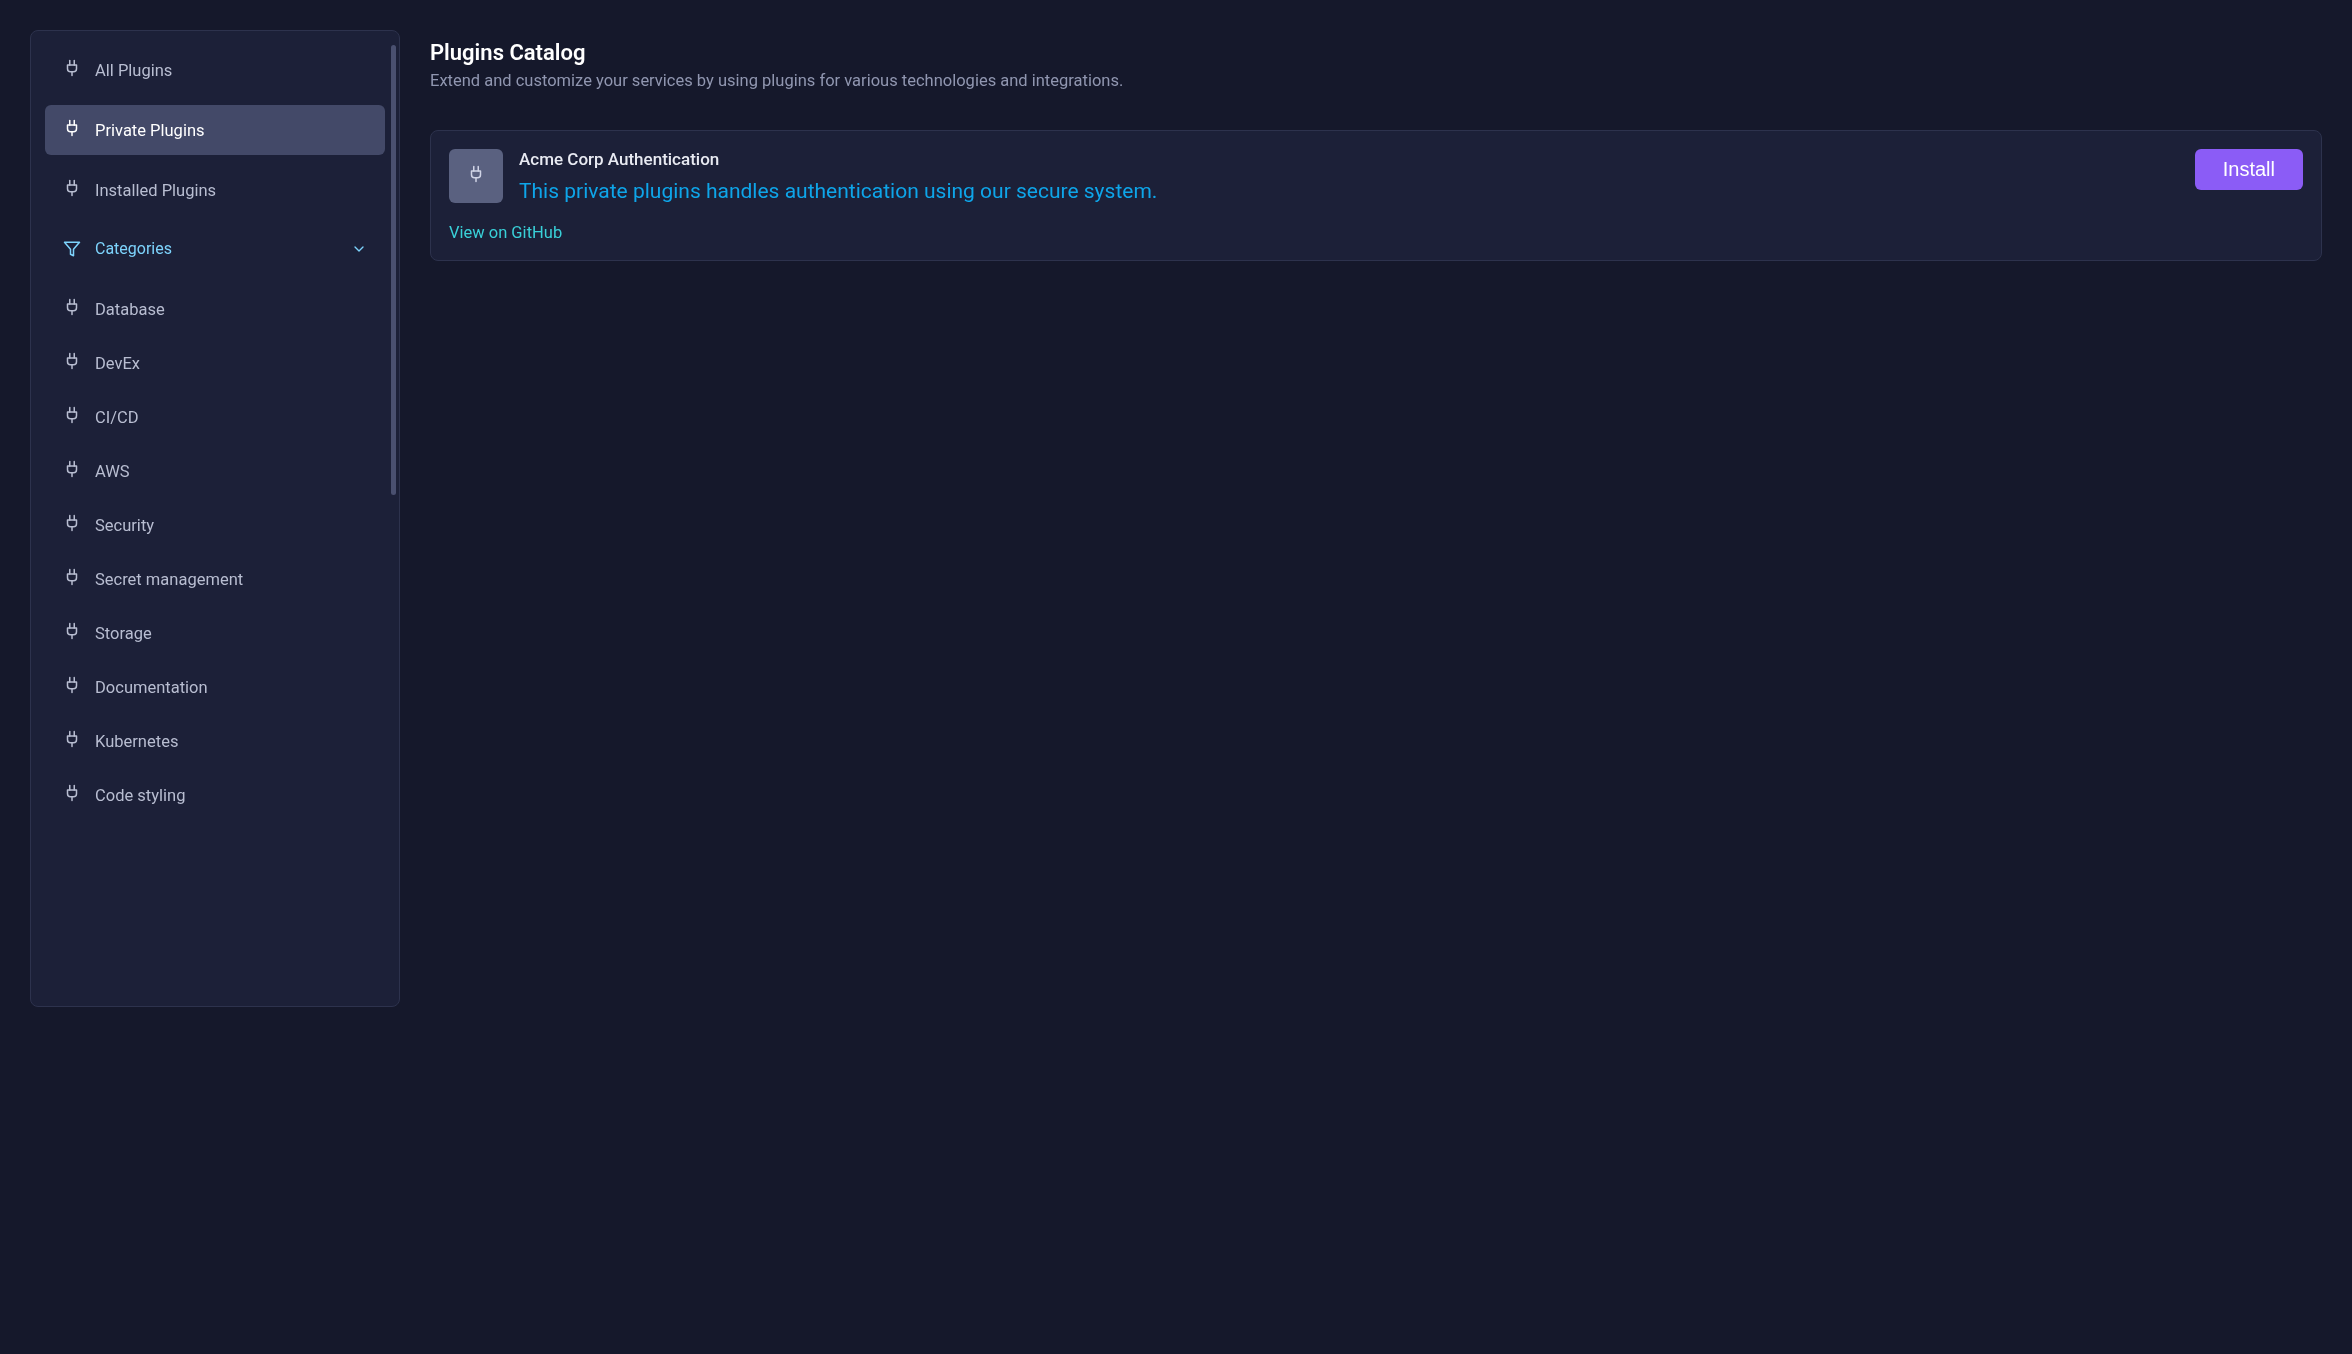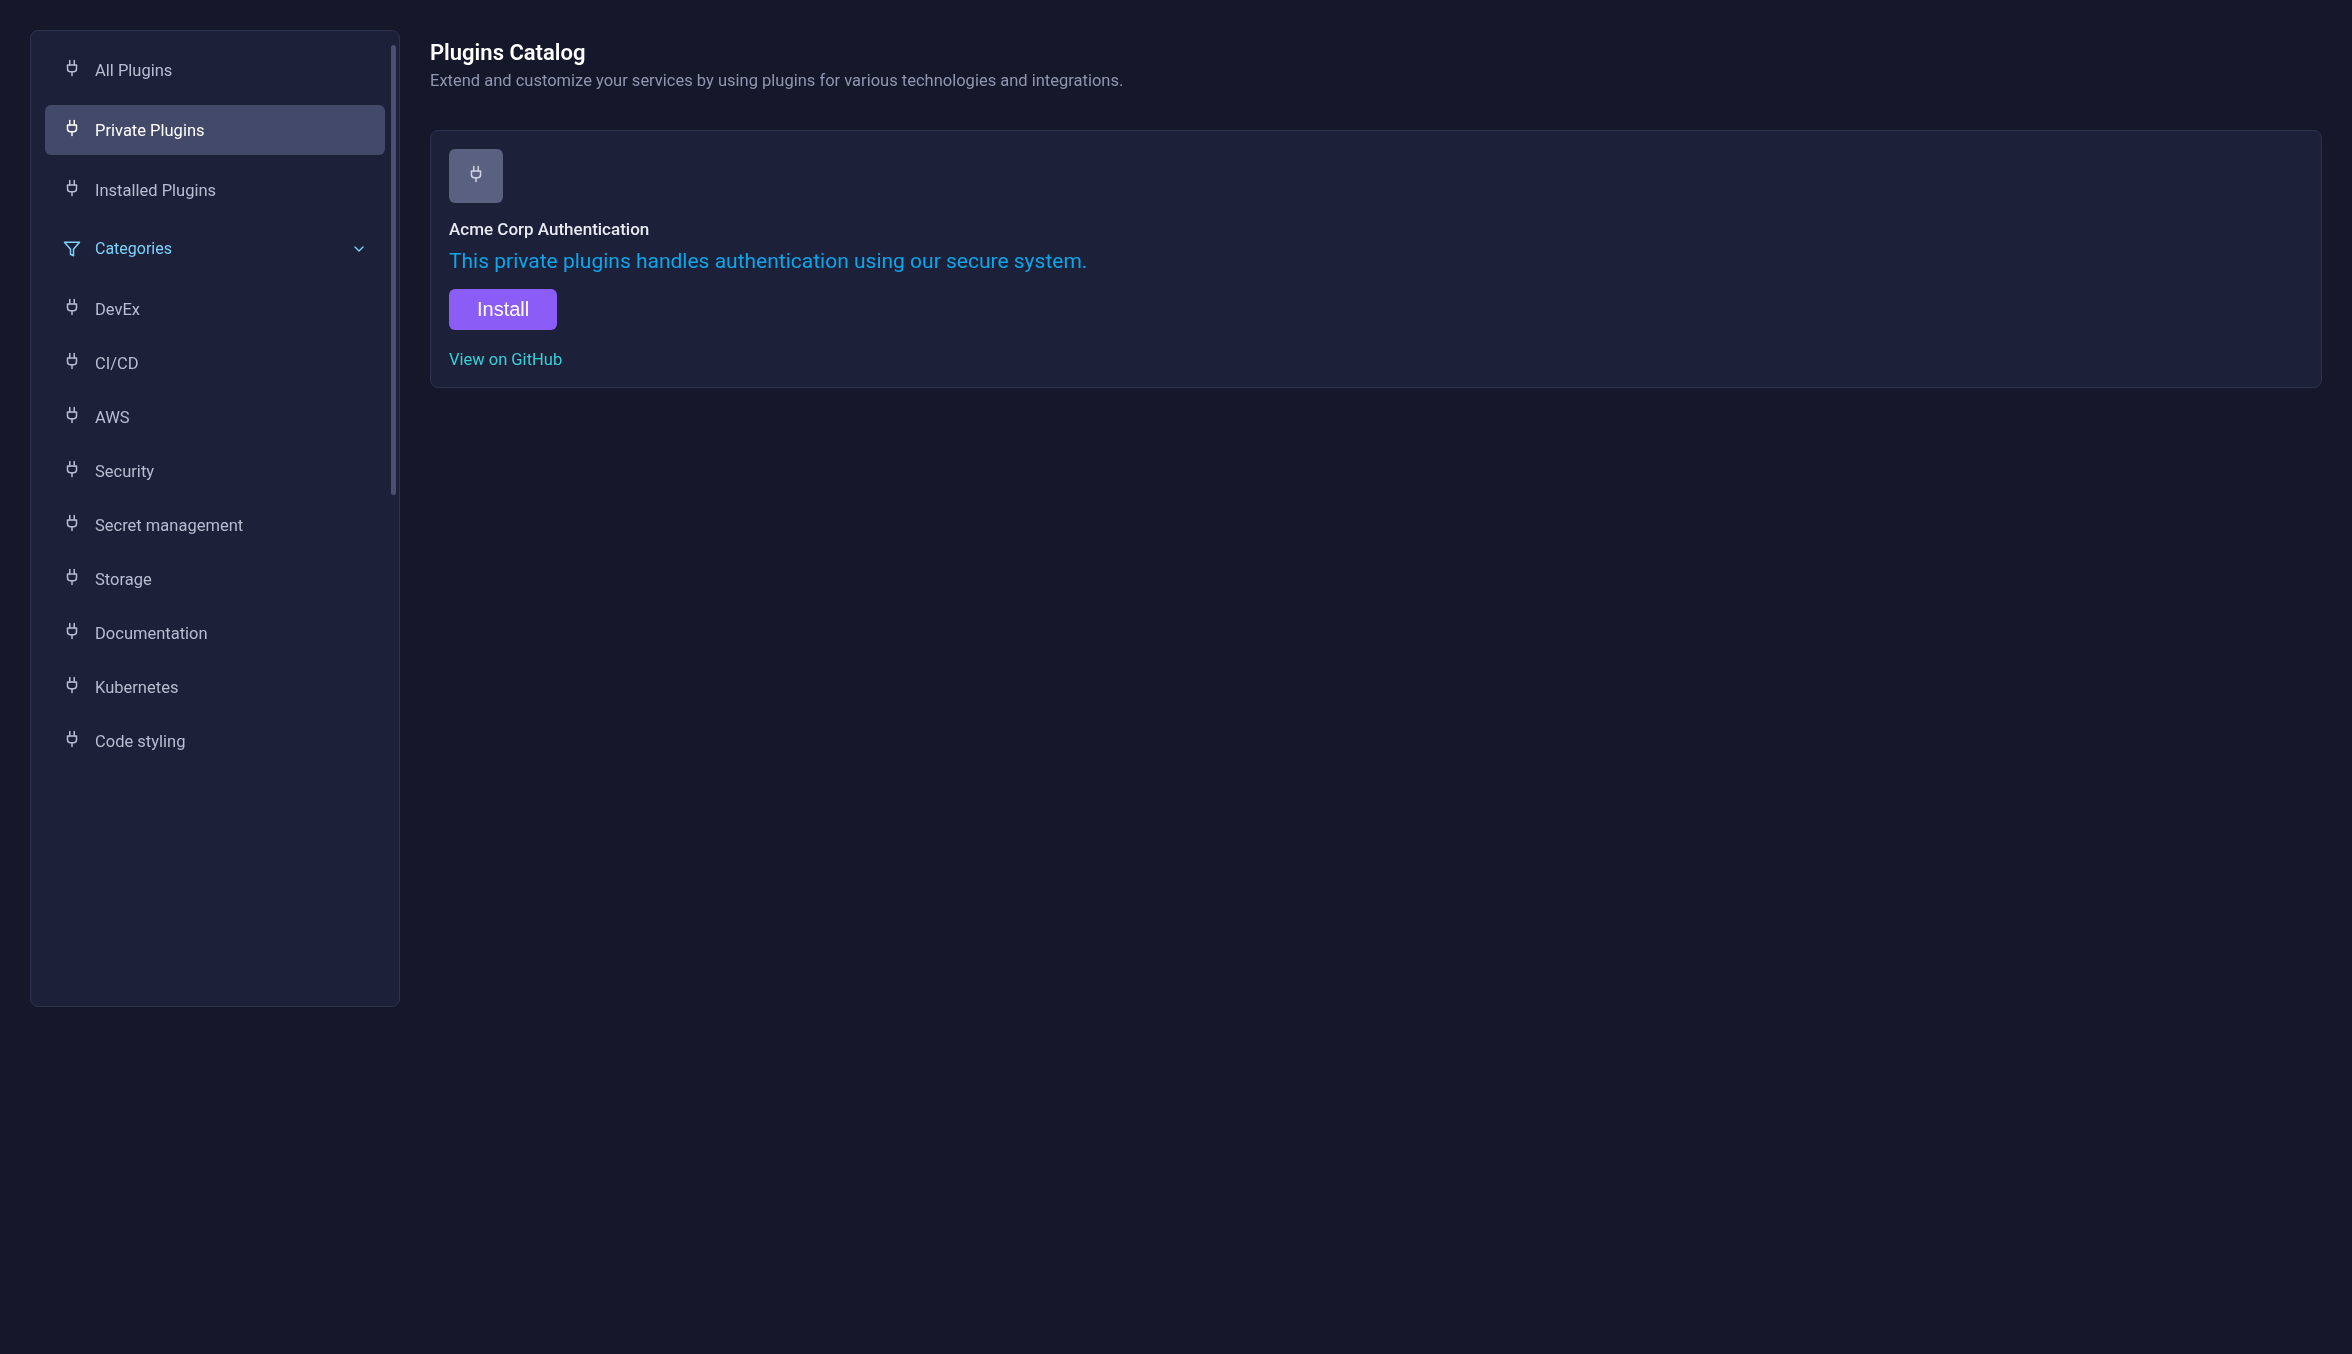--- a/index.html
+++ b/index.html
@@ -118,7 +118,6 @@
       display: flex;
       align-items: flex-start;
       gap: 16px;
-      flex-direction: column;
     }
     .plugin-icon-box {
       width: 54px;

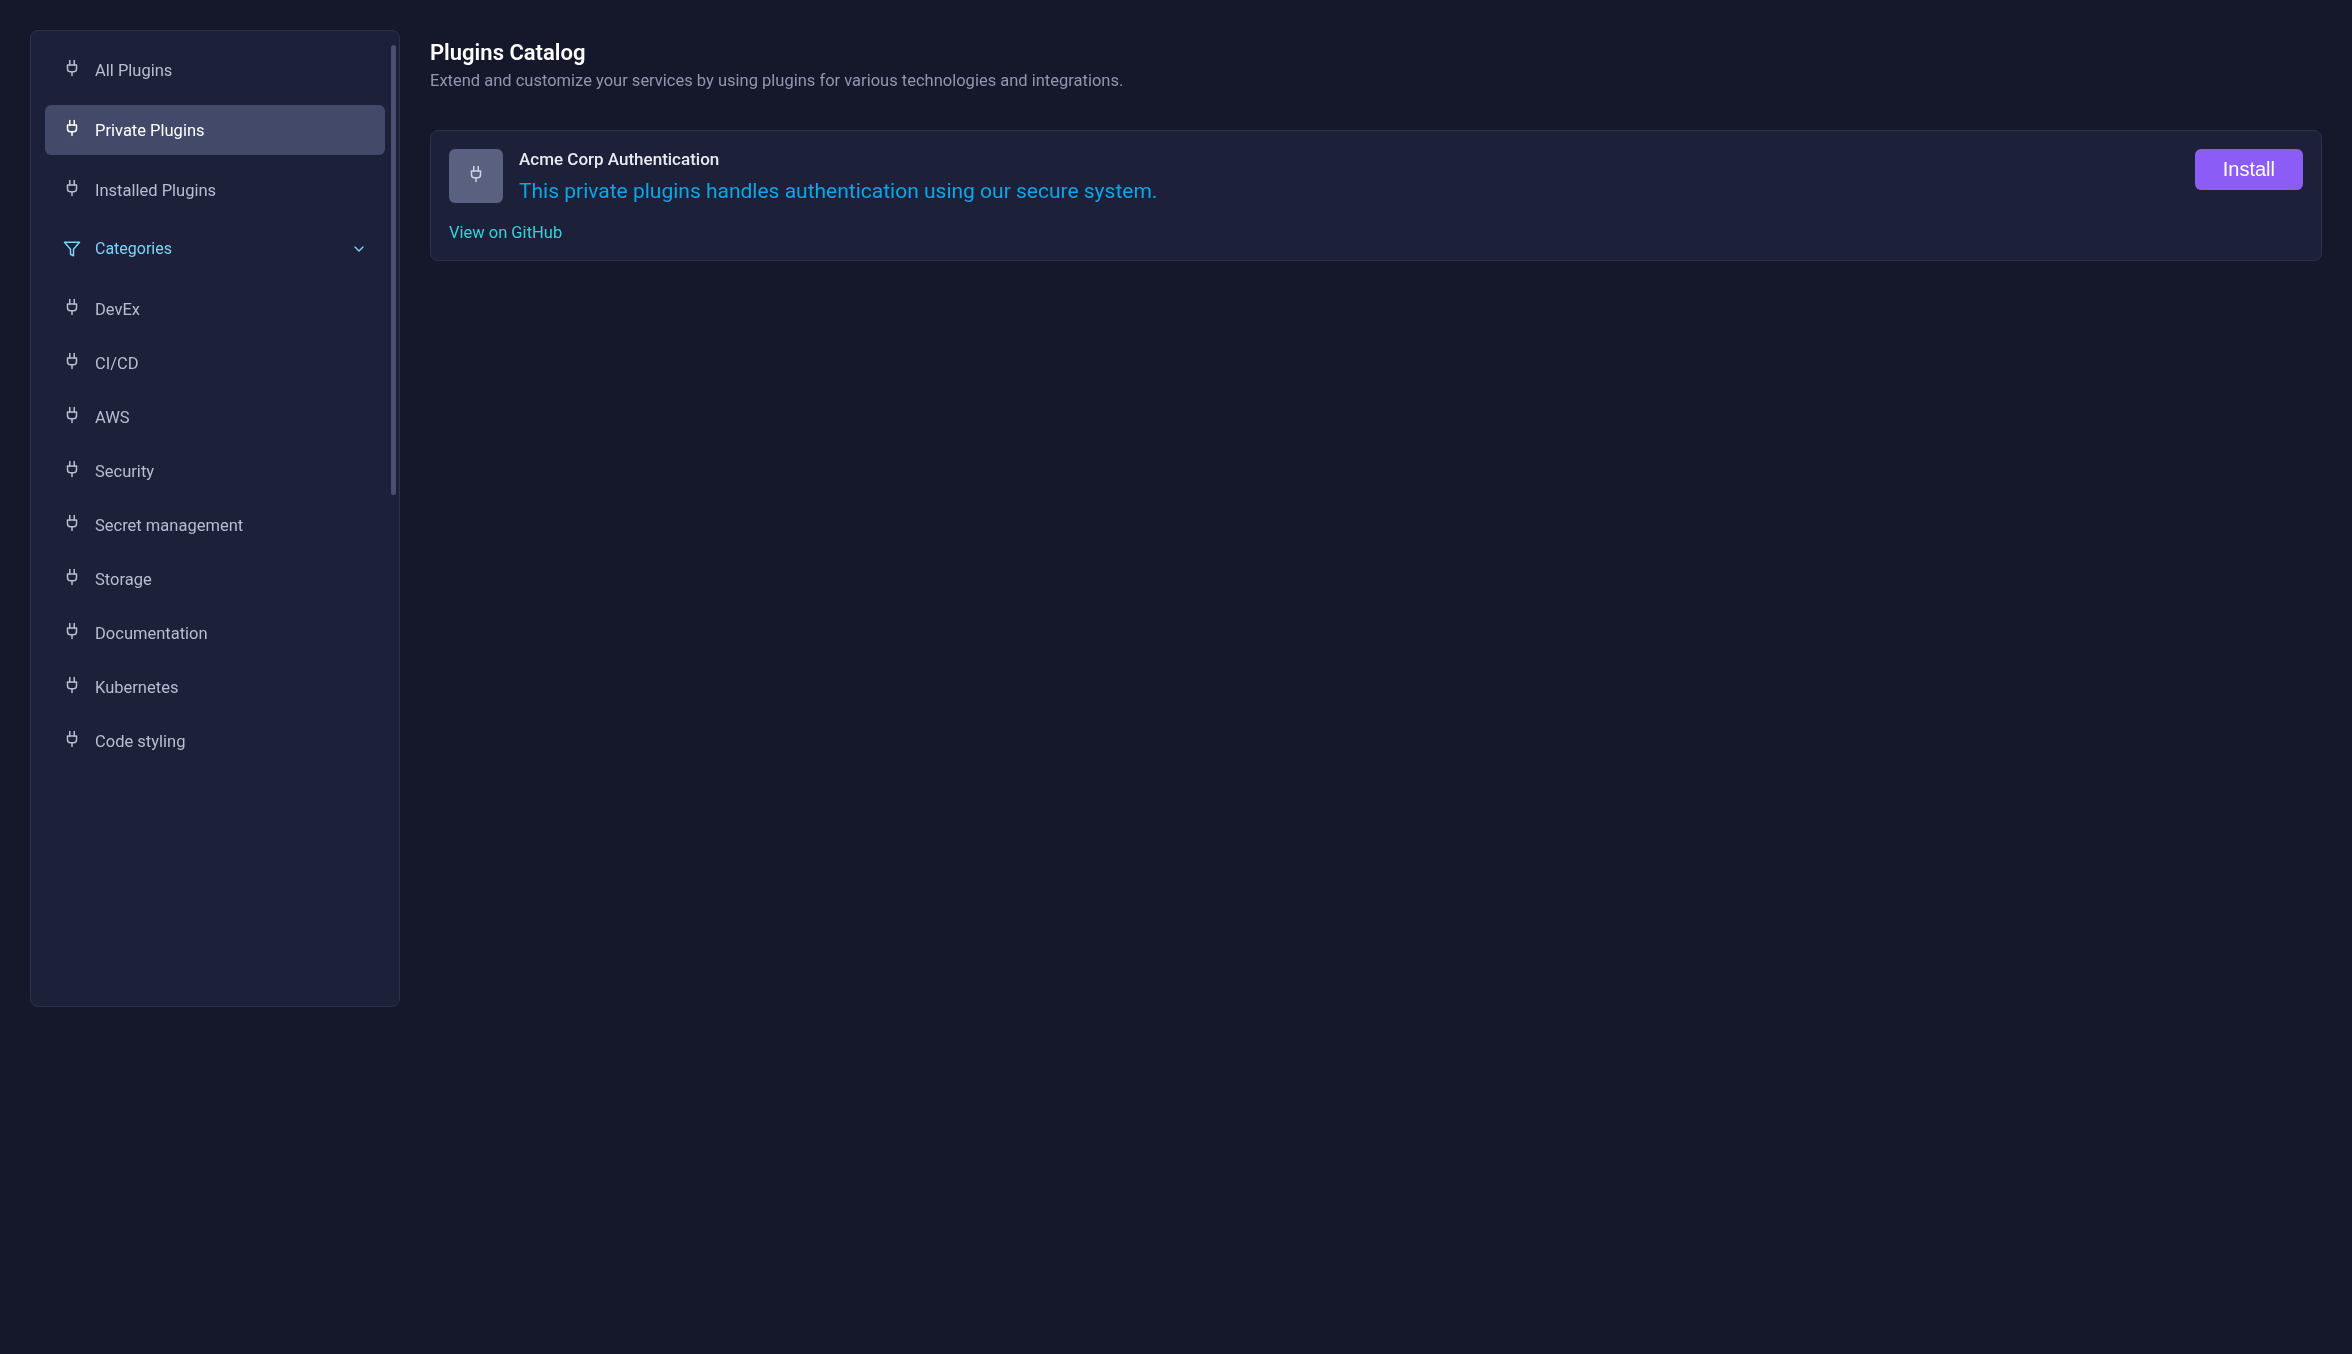--- a/index.html
+++ b/index.html
@@ -221,6 +221,15 @@
       </span>
     </div>
 
+    <div class="category-item">
+      <span><svg viewBox="0 0 24 24" fill="none" stroke="currentColor" stroke-width="2" stroke-linecap="round" stroke-linejoin="round">
+            <path d="M12 22v-5"></path>
+            <path d="M9 8V2"></path>
+            <path d="M15 8V2"></path>
+            <path d="M18 8v5a4 4 0 0 1-4 4h-4a4 4 0 0 1-4-4V8Z"></path>
+          </svg></span>
+      <span>Database</span>
+    </div>
     <div class="category-item">
       <span><svg viewBox="0 0 24 24" fill="none" stroke="currentColor" stroke-width="2" stroke-linecap="round" stroke-linejoin="round">
             <path d="M12 22v-5"></path>

